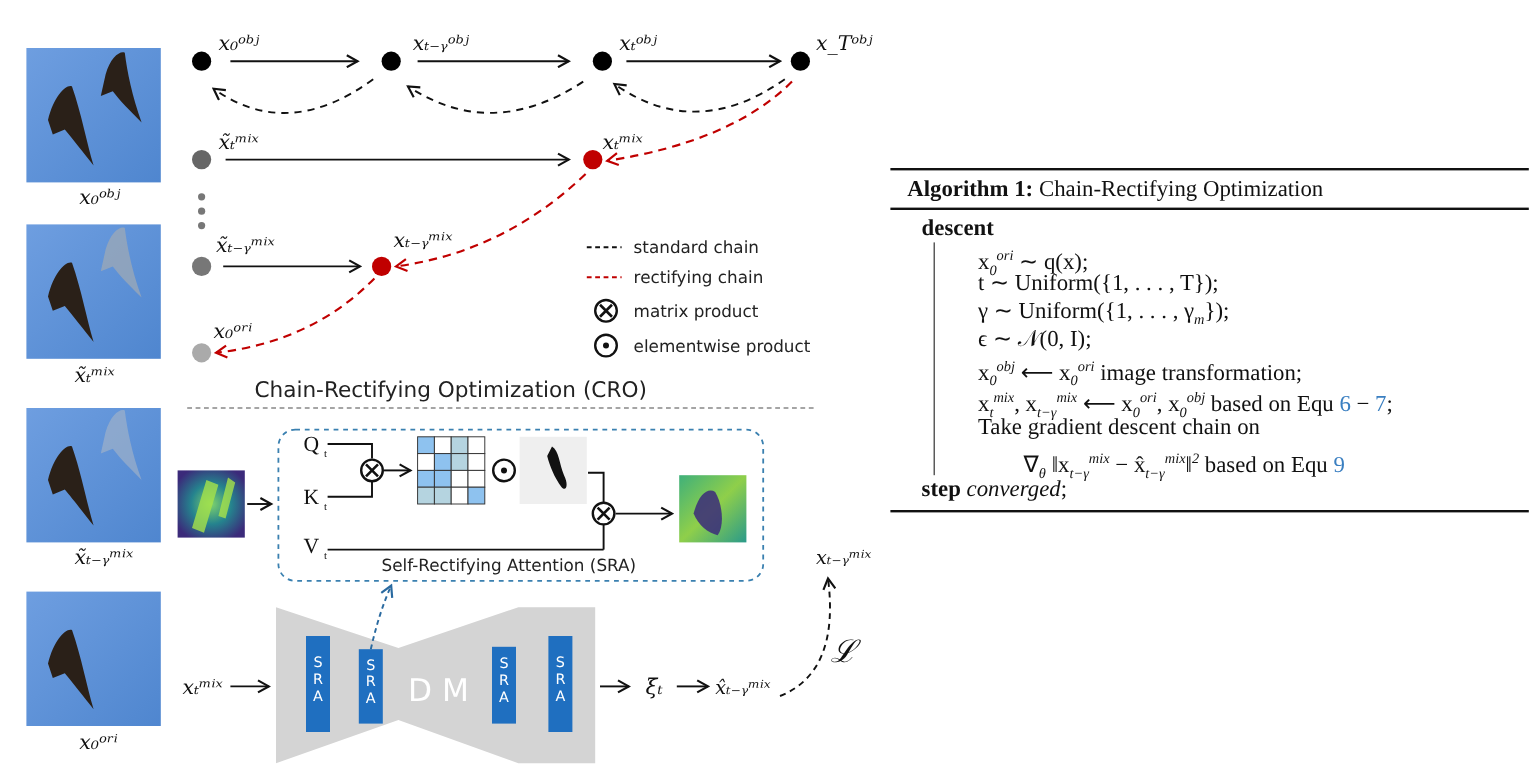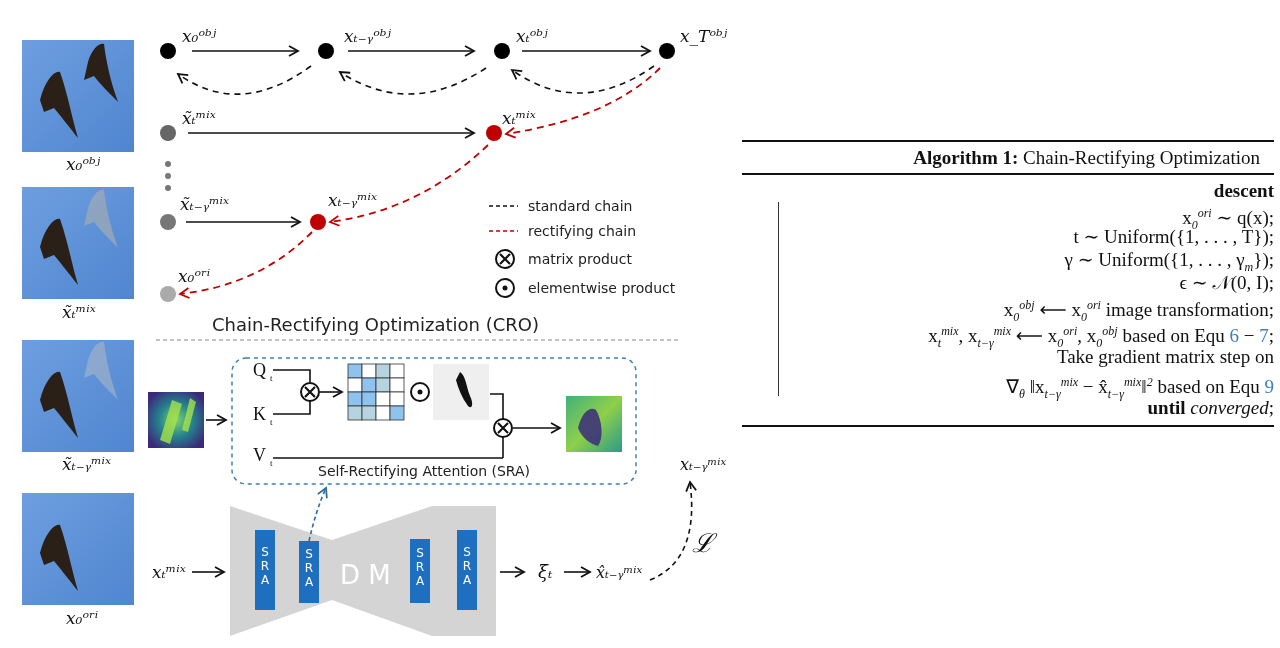--- a/index.html
+++ b/index.html
@@ -7,7 +7,7 @@
   svg { position:absolute; left:0; top:0; }
   .math { font-family:"DejaVu Serif", serif; font-style:italic; fill:#111; }
   .sans { font-family:"DejaVu Sans", sans-serif; fill:#222; }
-  .algo { position:absolute; left:742px; top:140px; width:532px; font-family:"Liberation Serif", serif; color:#111; font-size:19px;text-align:right; }
+  .algo { position:absolute; left:742px; top:140px; width:532px; font-family:"Liberation Serif", serif; color:#111; font-size:19px; }
   .algo .rule { height:2px; background:#111; }
   .algo .title { padding:5px 14px 4px 14px; font-size:19px; }
   .algo .title b { font-weight:bold; }

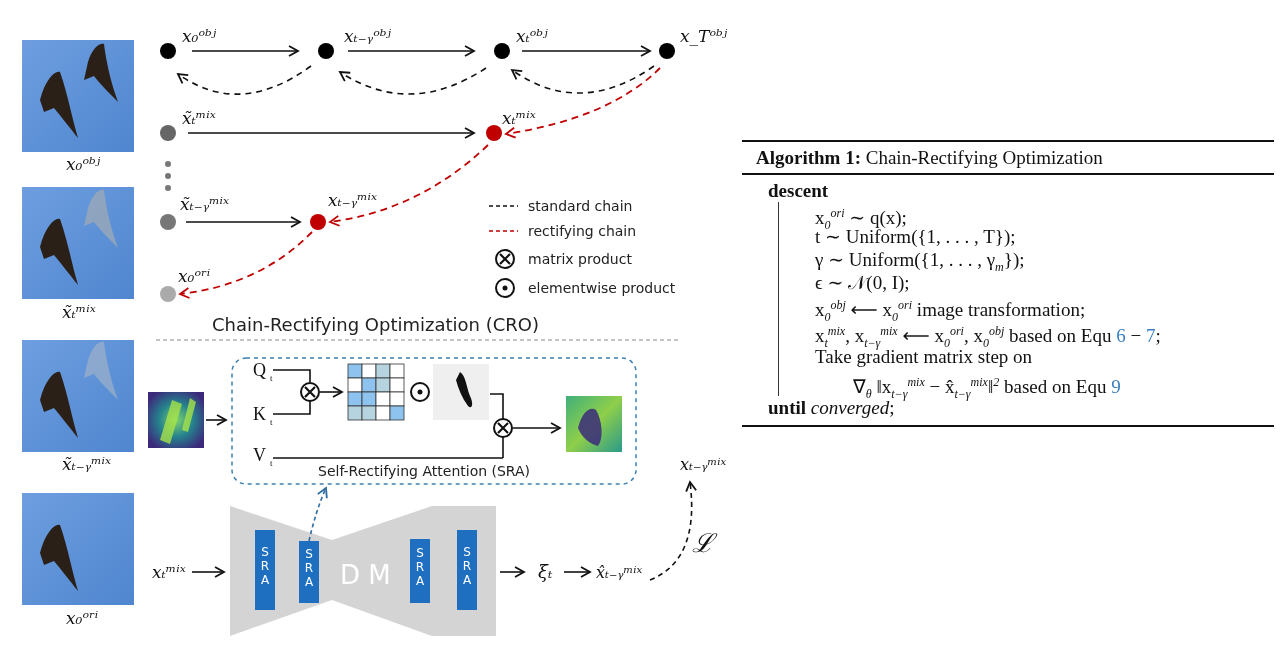--- a/index.html
+++ b/index.html
@@ -246,7 +246,7 @@
         <div class="line">ϵ ∼ 𝒩(0, I);</div>
         <div class="line">x<sub>0</sub><sup>obj</sup> ⟵ x<sub>0</sub><sup>ori</sup> image transformation;</div>
         <div class="line tall">x<sub>t</sub><sup>mix</sup>, x<sub>t−γ</sub><sup>mix</sup> ⟵ x<sub>0</sub><sup>ori</sup>, x<sub>0</sub><sup>obj</sup> based on Equ <span class="ref">6</span> − <span class="ref">7</span>;</div>
-        <div class="line">Take gradient matrix step on</div>
+        <div class="line">Take gradient descent chain on</div>
         <div class="line indent2 tall">∇<sub>θ</sub> ‖x<sub>t−γ</sub><sup>mix</sup> − x̂<sub>t−γ</sub><sup>mix</sup>‖<sup>2</sup> based on Equ <span class="ref">9</span></div>
       </div>
     <div class="line">

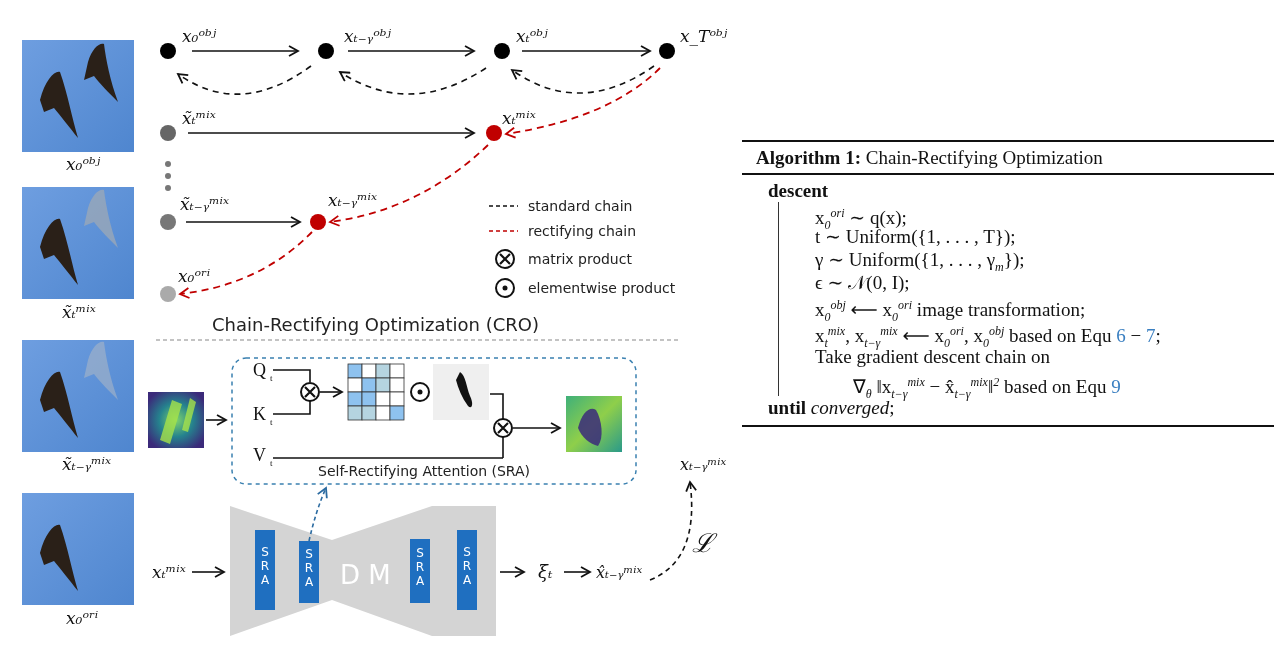--- a/index.html
+++ b/index.html
@@ -250,7 +250,7 @@
         <div class="line indent2 tall">∇<sub>θ</sub> ‖x<sub>t−γ</sub><sup>mix</sup> − x̂<sub>t−γ</sub><sup>mix</sup>‖<sup>2</sup> based on Equ <span class="ref">9</span></div>
       </div>
     <div class="line">
-      <span class="kw">until</span>
+      <span class="kw">step</span>
       <i>converged</i><span>;</span>
     </div>
   </div>

